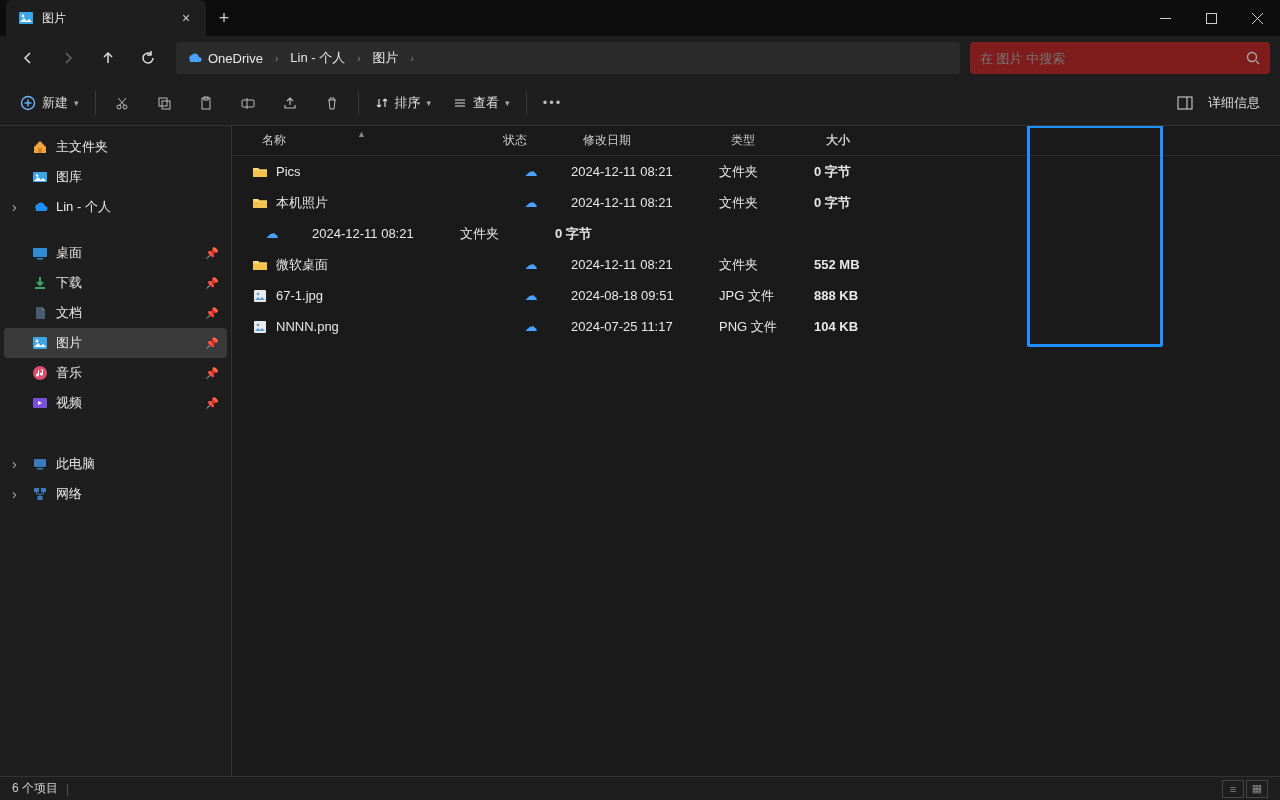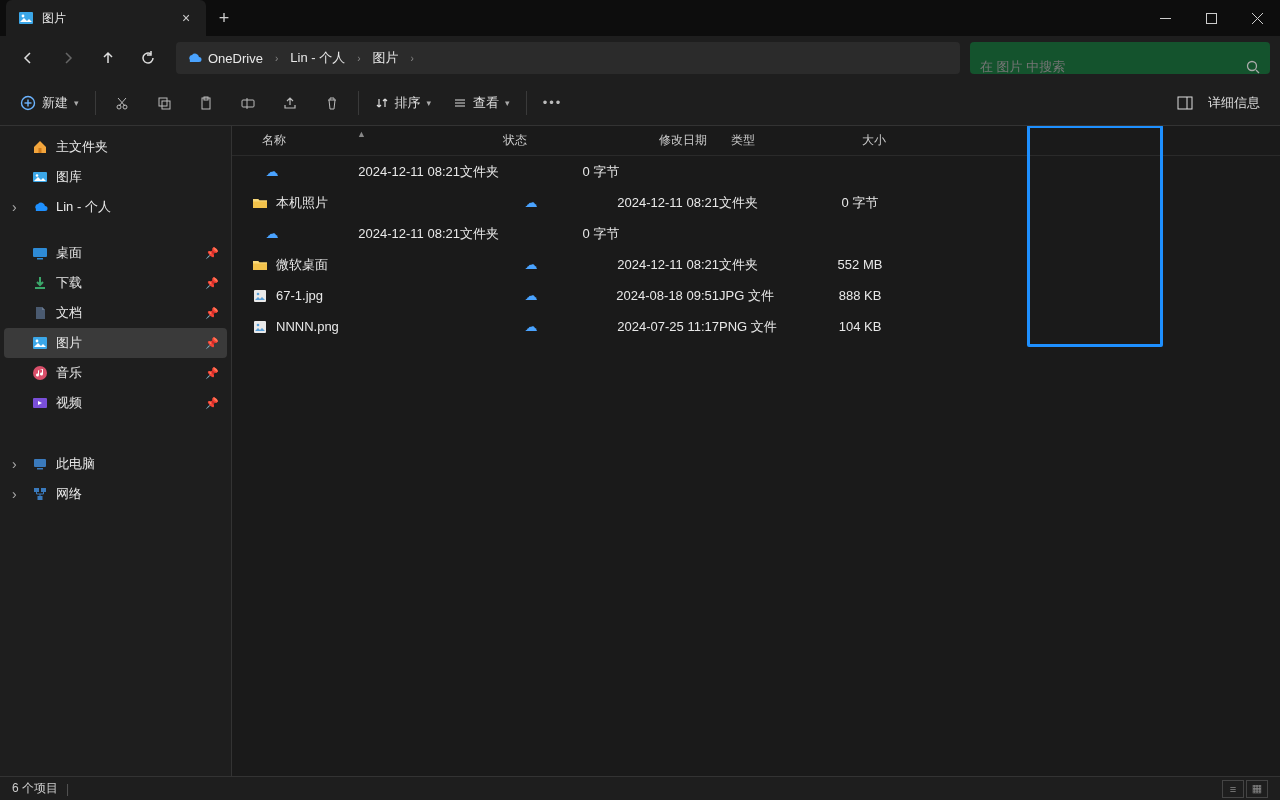--- a/index.html
+++ b/index.html
@@ -18,7 +18,7 @@
 .bcseg { display:flex; align-items:center; gap:6px; }
 .bcseg span { font-size:13px; }
 .chev { color:#888; font-size:10px; padding:0 6px; }
-.search { width:300px; height:32px; background:#14532d; border-radius:4px; display:flex; align-items:flex-end; padding:0 10px; color:#888; gap:6px; }
+.search { width:300px; height:32px; background:#7f1d1d; border-radius:4px; display:flex; align-items:center; padding:0 10px; color:#888; gap:6px; }
 .search input { background:none; border:none; color:#ccc; outline:none; flex:1; font-size:13px; }
 .toolbar { height:46px; background:#1e1e1e; display:flex; align-items:center; padding:0 10px; gap:2px; border-bottom:1px solid #333; }
 .tbtn { height:34px; padding:0 10px; display:flex; align-items:center; gap:6px; color:#ddd; border-radius:4px; font-size:13px; }

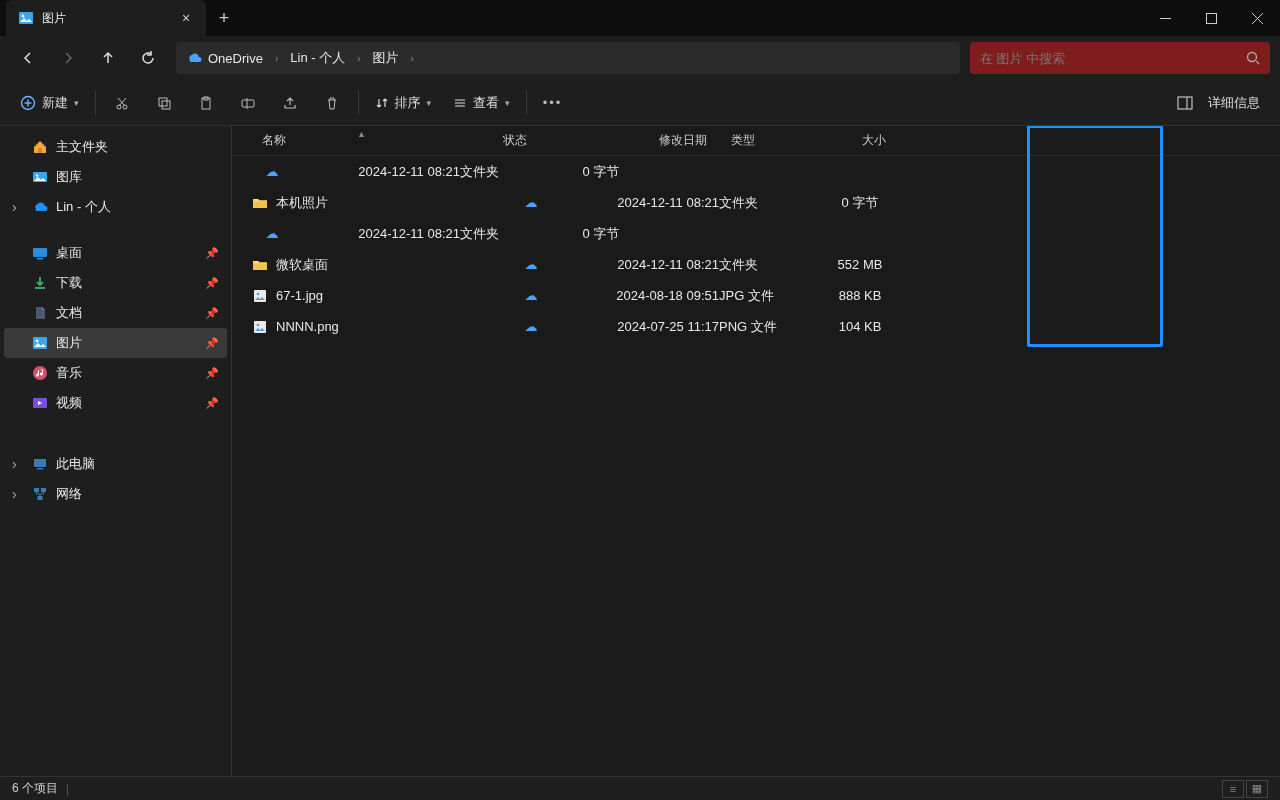--- a/index.html
+++ b/index.html
@@ -39,7 +39,7 @@
 .colhead .sort{position:absolute; left:50%; top:-3px; transform:translateX(-50%); color:#888; font-size:9px;}
 .c-name{width:259px;padding-left:30px!important;}
 .c-stat{width:80px;}
-.c-date{width:148px;text-align:right;}
+.c-date{width:148px;}
 .c-type{width:95px;}
 .c-size{width:120px;text-align:center;}
 .row{height:31px;display:flex;align-items:center;font-size:13px;}

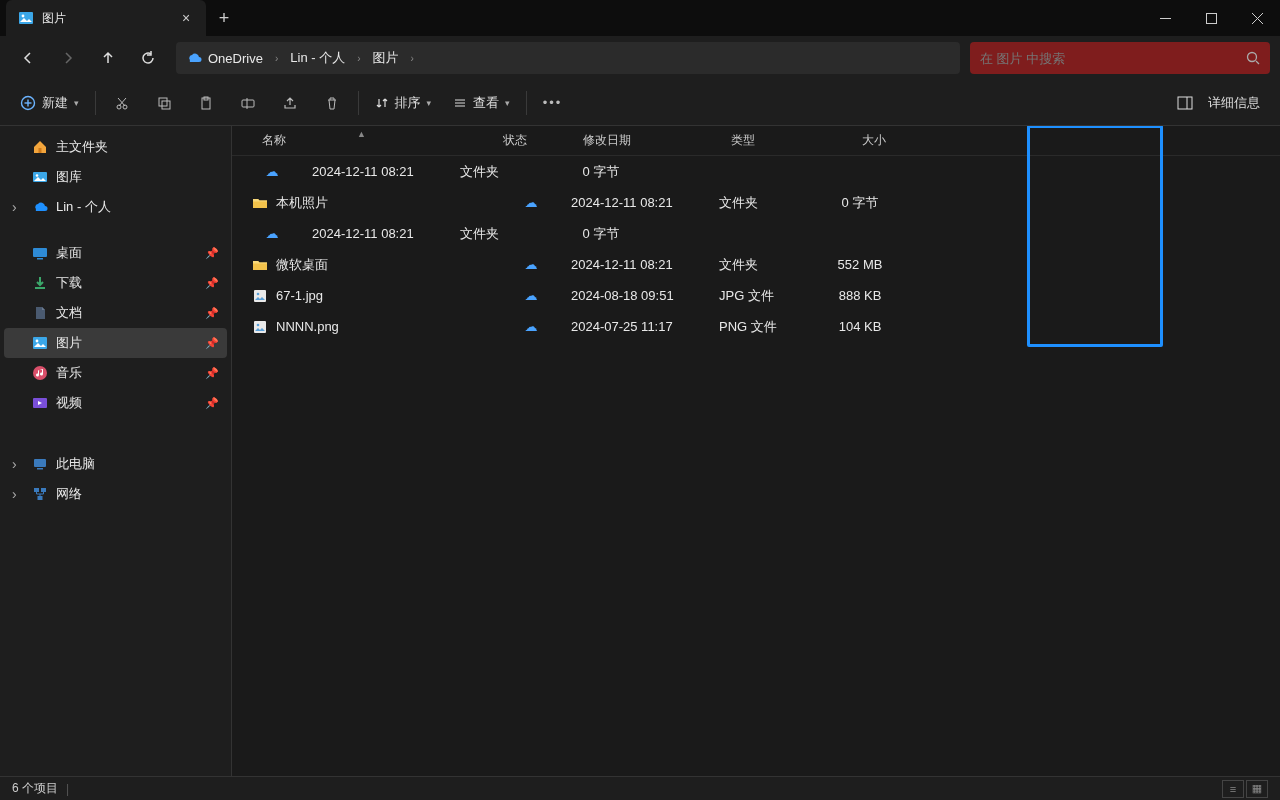--- a/index.html
+++ b/index.html
@@ -41,7 +41,7 @@
 .c-stat{width:80px;}
 .c-date{width:148px;}
 .c-type{width:95px;}
-.c-size{width:120px;text-align:center;}
+.c-size{width:120px;text-align:left;font-weight:bold;}
 .row{height:31px;display:flex;align-items:center;font-size:13px;}
 .row .c-name{display:flex;align-items:center;gap:8px;padding-left:20px!important;}
 .row .c-stat{display:flex;justify-content:center;}

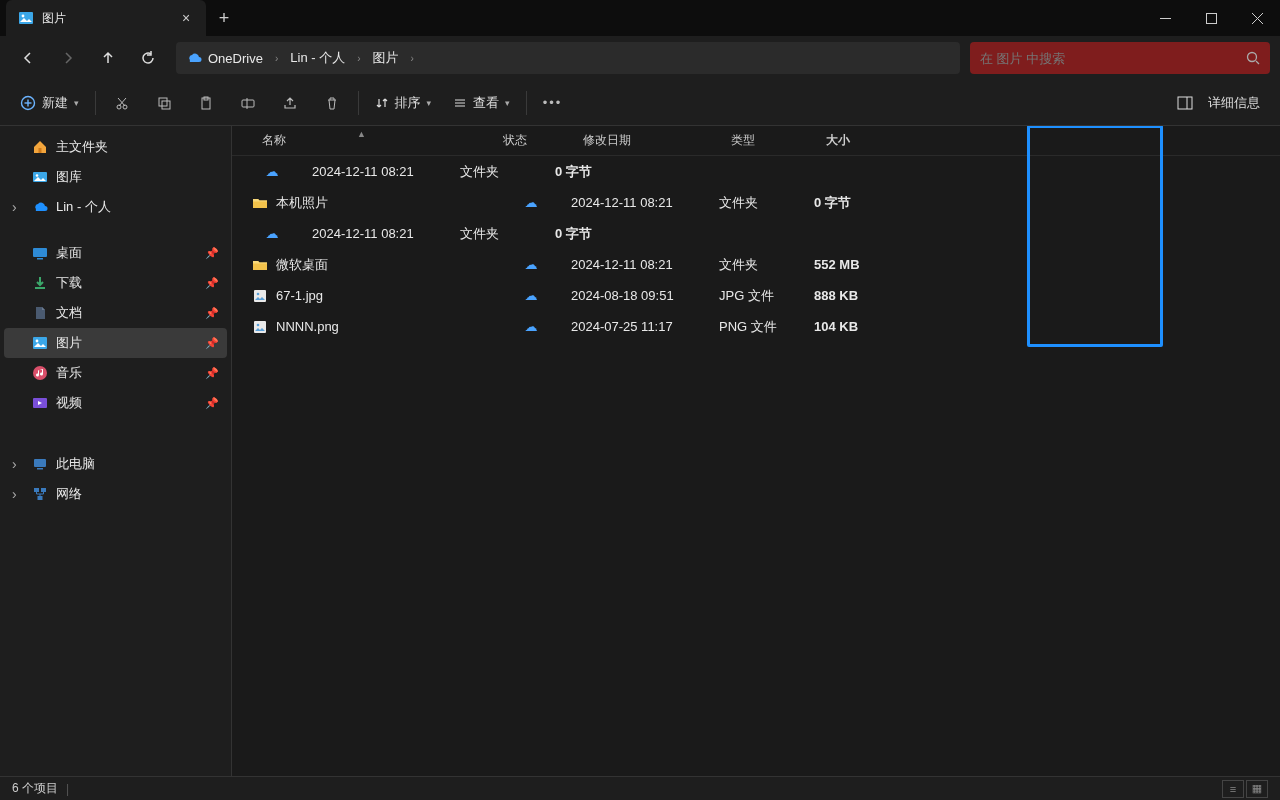--- a/index.html
+++ b/index.html
@@ -347,6 +347,15 @@
     </div>
     <div id="rows">
         <div class="row">
+          <div class="c-name">
+            <span>
+              <svg class="fico" viewBox="0 0 16 16">
+                <path d="M1 4h5l1.5 1.5H15V13H1z" fill="#f2c24b"></path>
+                <path d="M1 4h5l1.5 1.5H15v1H1z" fill="#f7d87a"></path>
+              </svg>
+            </span>
+            <span>Pics</span>
+          </div>
           <div class="c-stat">
             <span class="cloud">☁</span>
           </div>

